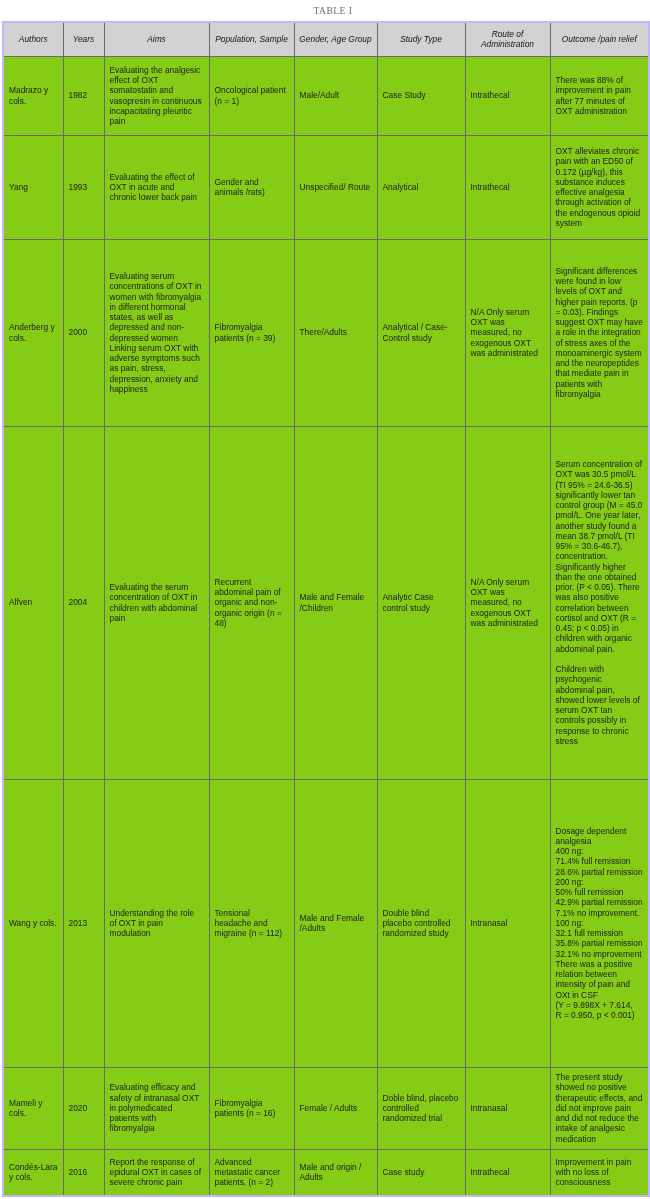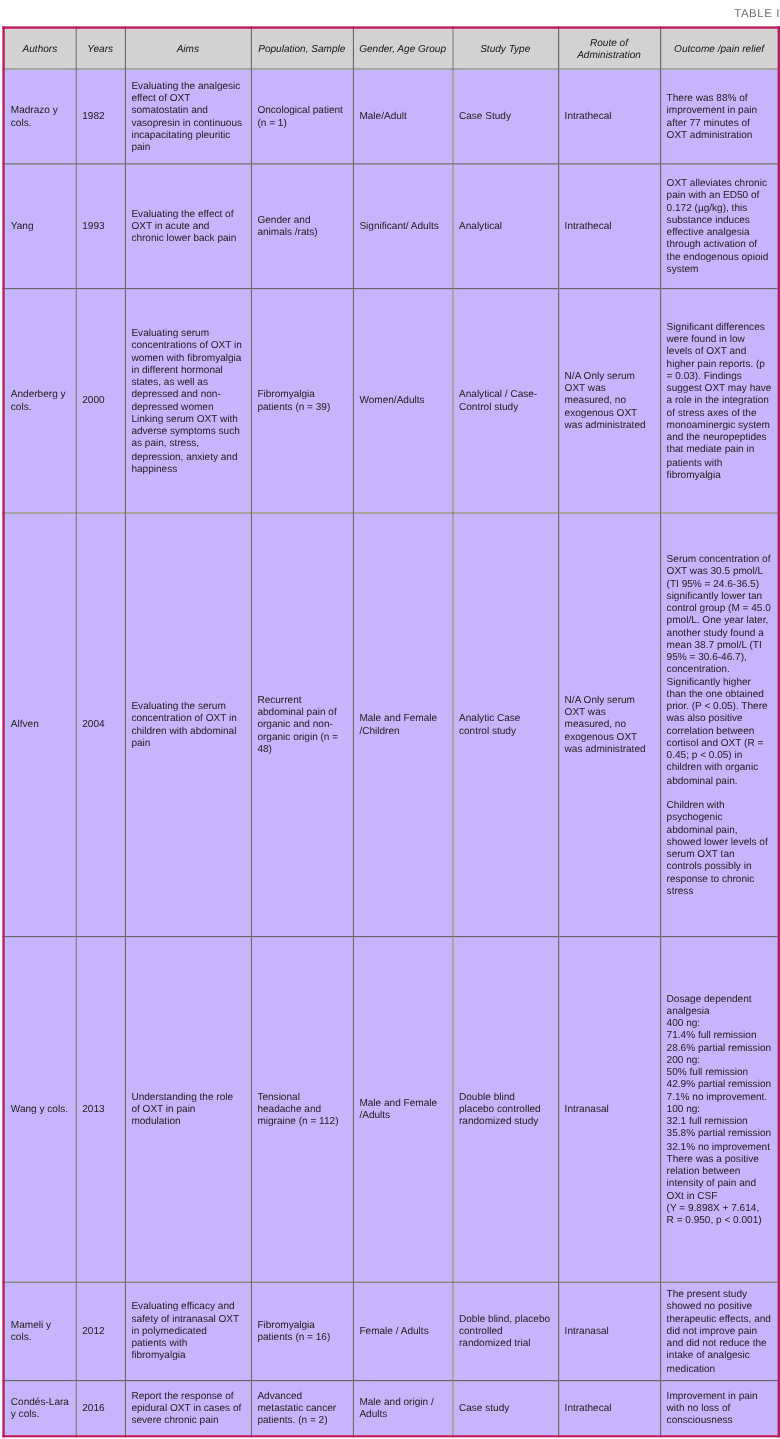--- a/index.html
+++ b/index.html
@@ -15,11 +15,12 @@
     box-sizing: border-box;
   }
   .table-title {
-    text-align: right;
+    text-align: center;
     color: #6e6e6e;
     font-size: 9.5px;
     letter-spacing: 0.5px;
     padding: 6px 0 5px 16px;
+    font-family: Liberation Serif, serif;
   }
   table.study-table {
     border-collapse: collapse;

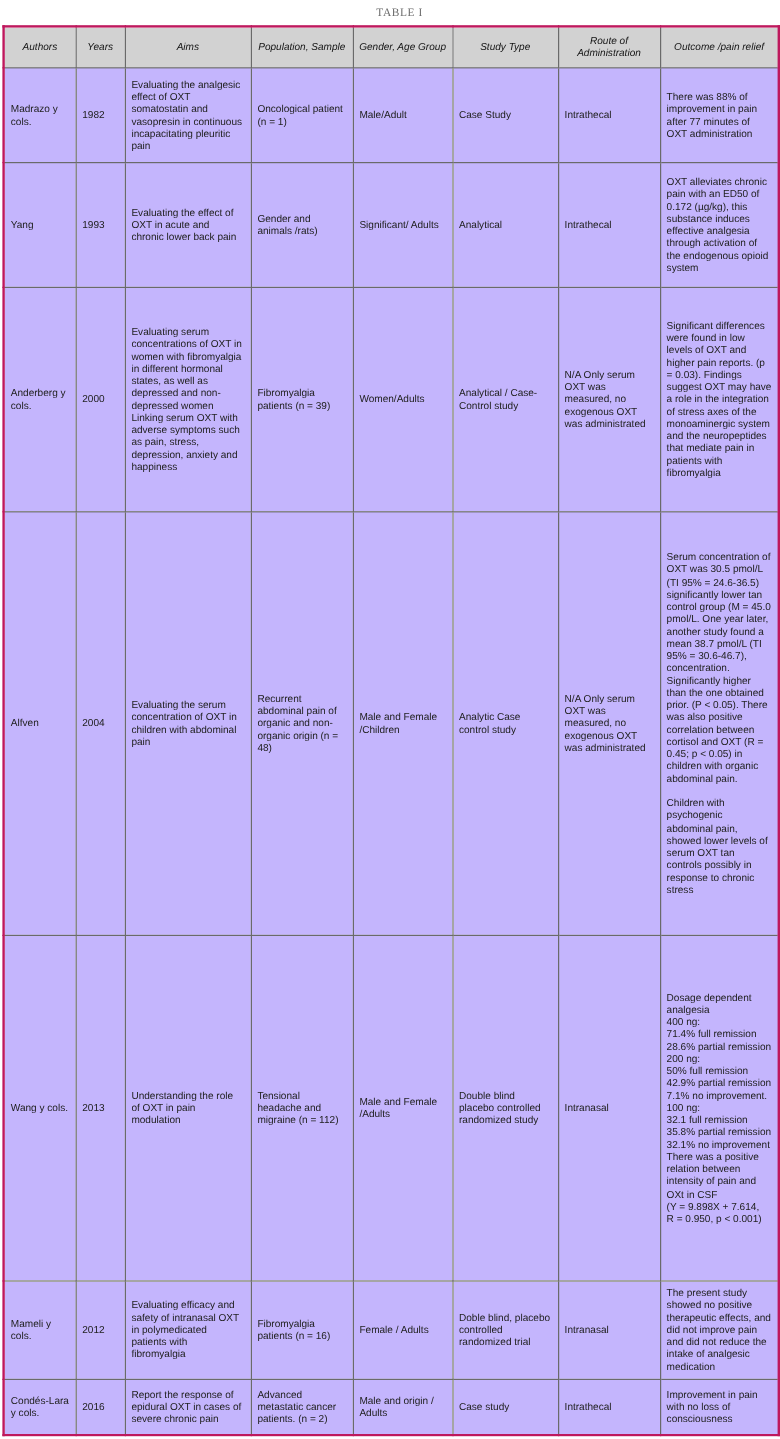--- a/index.html
+++ b/index.html
@@ -27,7 +27,7 @@
     table-layout: fixed;
     width: 646px;
     margin-left: 2px;
-    border: 2px solid #be185d;
+    border: 2px solid #c4b5fd;
   }
   .study-table th,
   .study-table td {

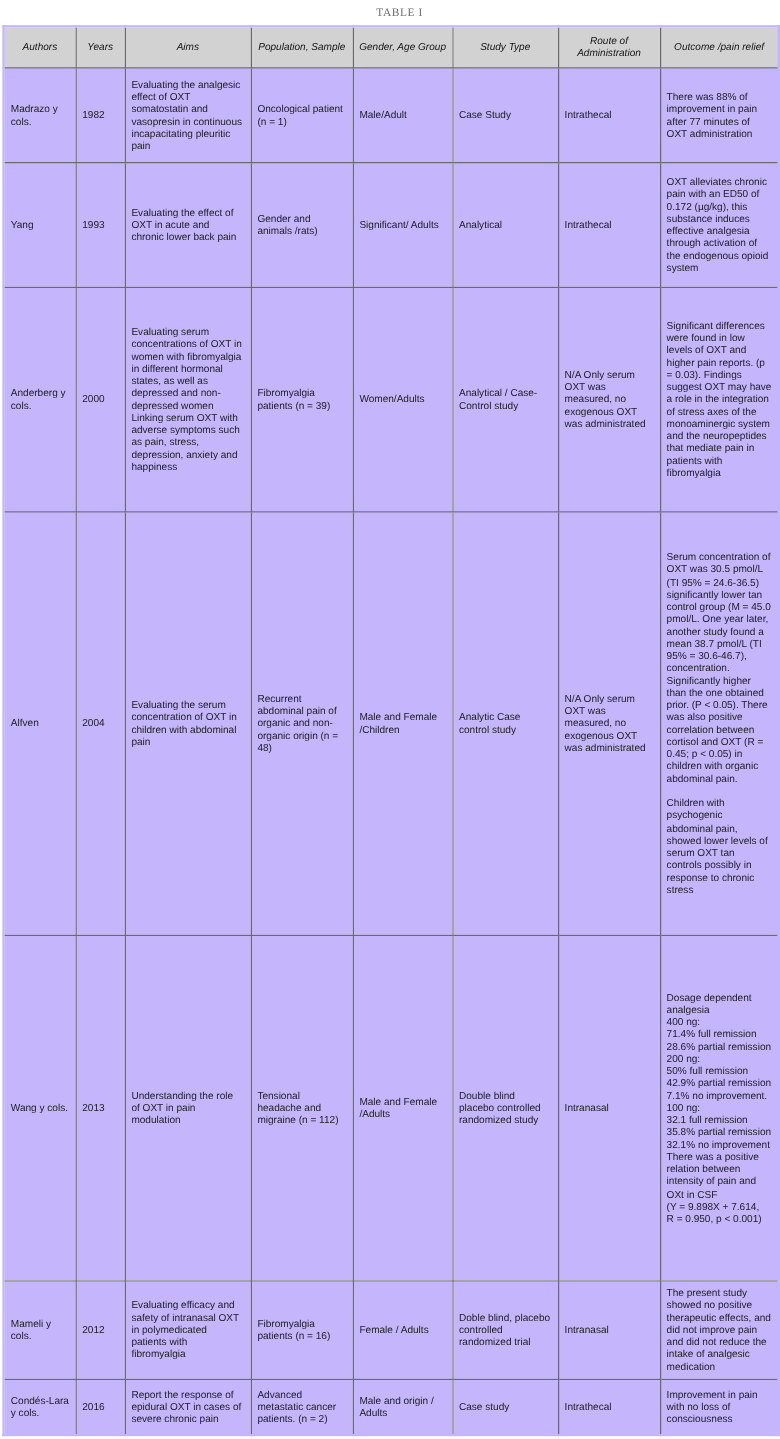--- a/index.html
+++ b/index.html
@@ -52,7 +52,7 @@
     padding: 4px 5px;
     text-align: left;
     white-space: pre-line;
-    background: #c4b5fd;
+    background: #84cc16;
   }
   
   .study-table tbody tr:nth-child(1) { height: 79px; }

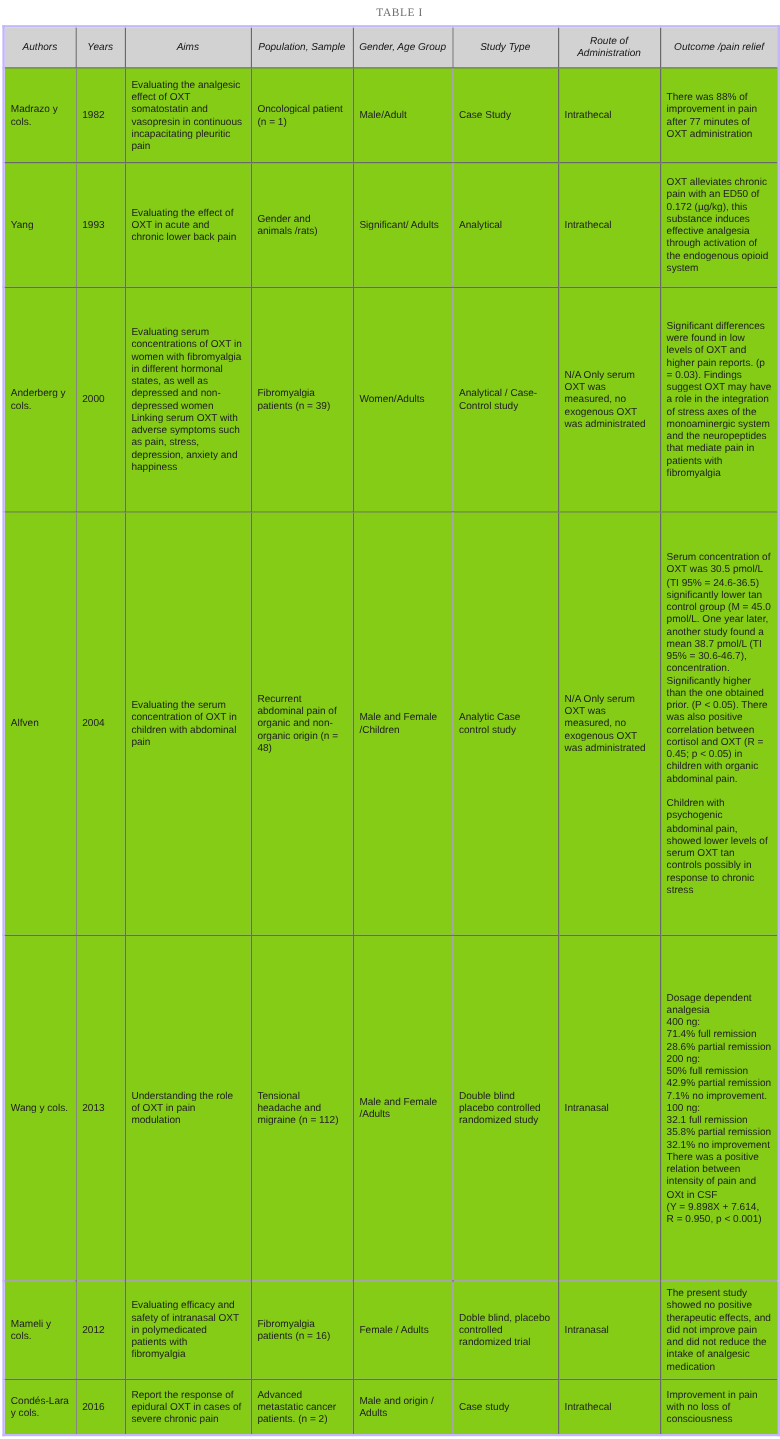--- a/index.html
+++ b/index.html
@@ -117,7 +117,7 @@
         <td>1993</td>
         <td>Evaluating the effect of OXT in acute and chronic lower back pain</td>
         <td>Gender and animals /rats)</td>
-        <td>Significant/ Adults</td>
+        <td>Unspecified/ Route</td>
         <td>Analytical</td>
         <td>Intrathecal</td>
         <td>OXT alleviates chronic pain with an ED50 of 0.172 (µg/kg), this substance induces effective analgesia through activation of the endogenous opioid system</td>

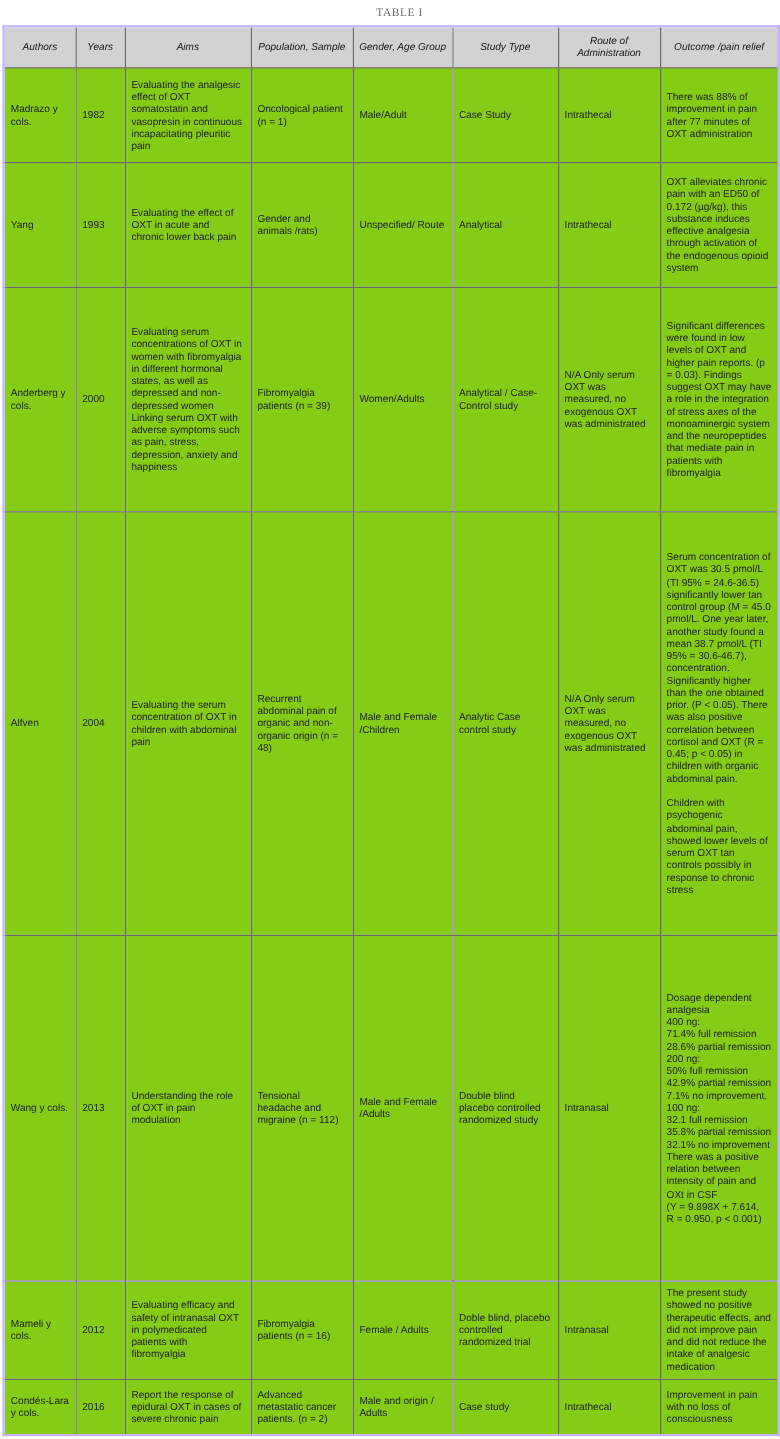--- a/index.html
+++ b/index.html
@@ -127,7 +127,7 @@
         <td>2000</td>
         <td>Evaluating serum concentrations of OXT in women with fibromyalgia in different hormonal states, as well as depressed and non-depressed women Linking serum OXT with adverse symptoms such as pain, stress, depression, anxiety and happiness</td>
         <td>Fibromyalgia patients (n = 39)</td>
-        <td>Women/Adults</td>
+        <td>There/Adults</td>
         <td>Analytical / Case-Control study</td>
         <td>N/A Only serum OXT was measured, no exogenous OXT was administrated</td>
         <td>Significant differences were found in low levels of OXT and higher pain reports. (p = 0.03). Findings suggest OXT may have a role in the integration of stress axes of the monoaminergic system and the neuropeptides that mediate pain in patients with fibromyalgia</td>

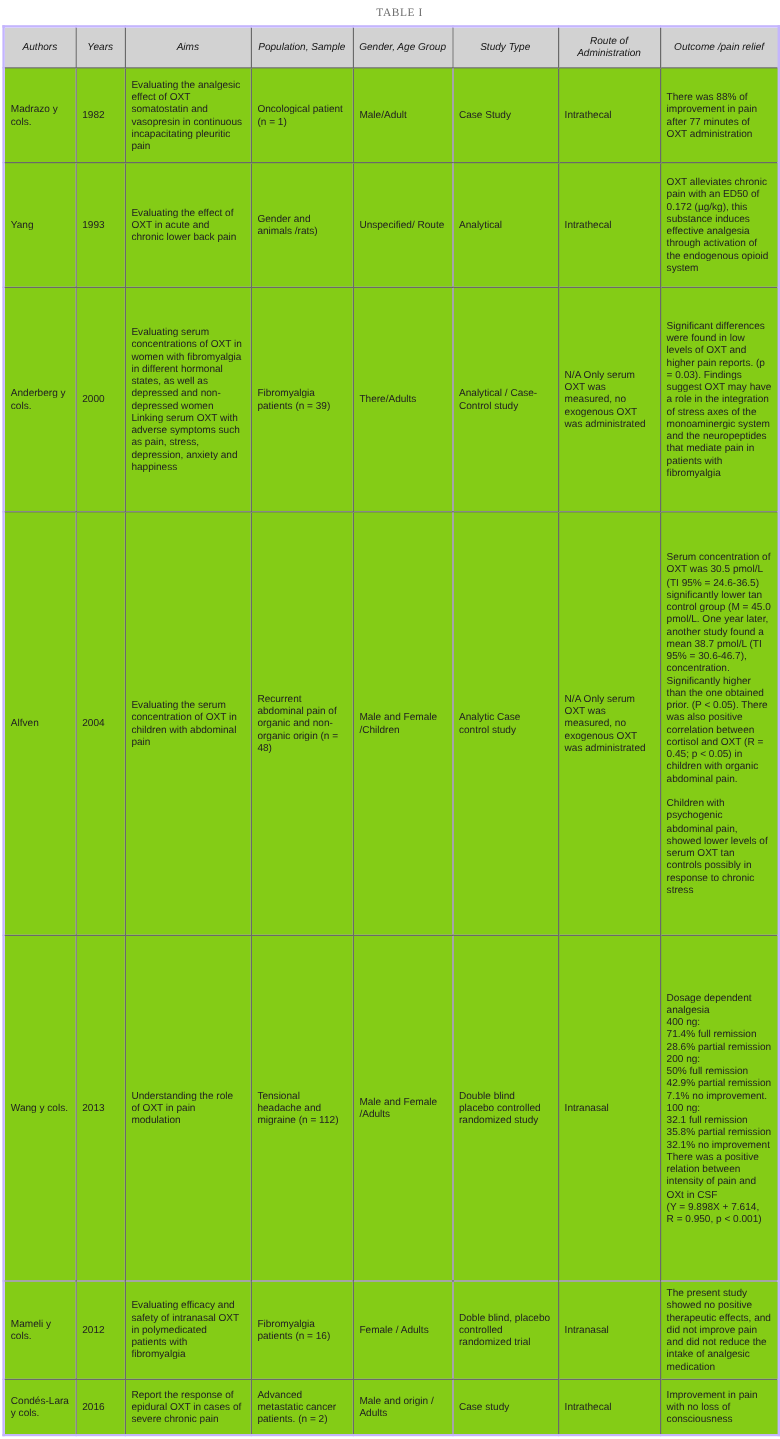--- a/index.html
+++ b/index.html
@@ -170,7 +170,7 @@
       </tr>
       <tr>
         <td>Mameli y cols.</td>
-        <td>2012</td>
+        <td>2020</td>
         <td>Evaluating efficacy and safety of intranasal OXT in polymedicated patients with fibromyalgia</td>
         <td>Fibromyalgia patients (n = 16)</td>
         <td>Female / Adults</td>

